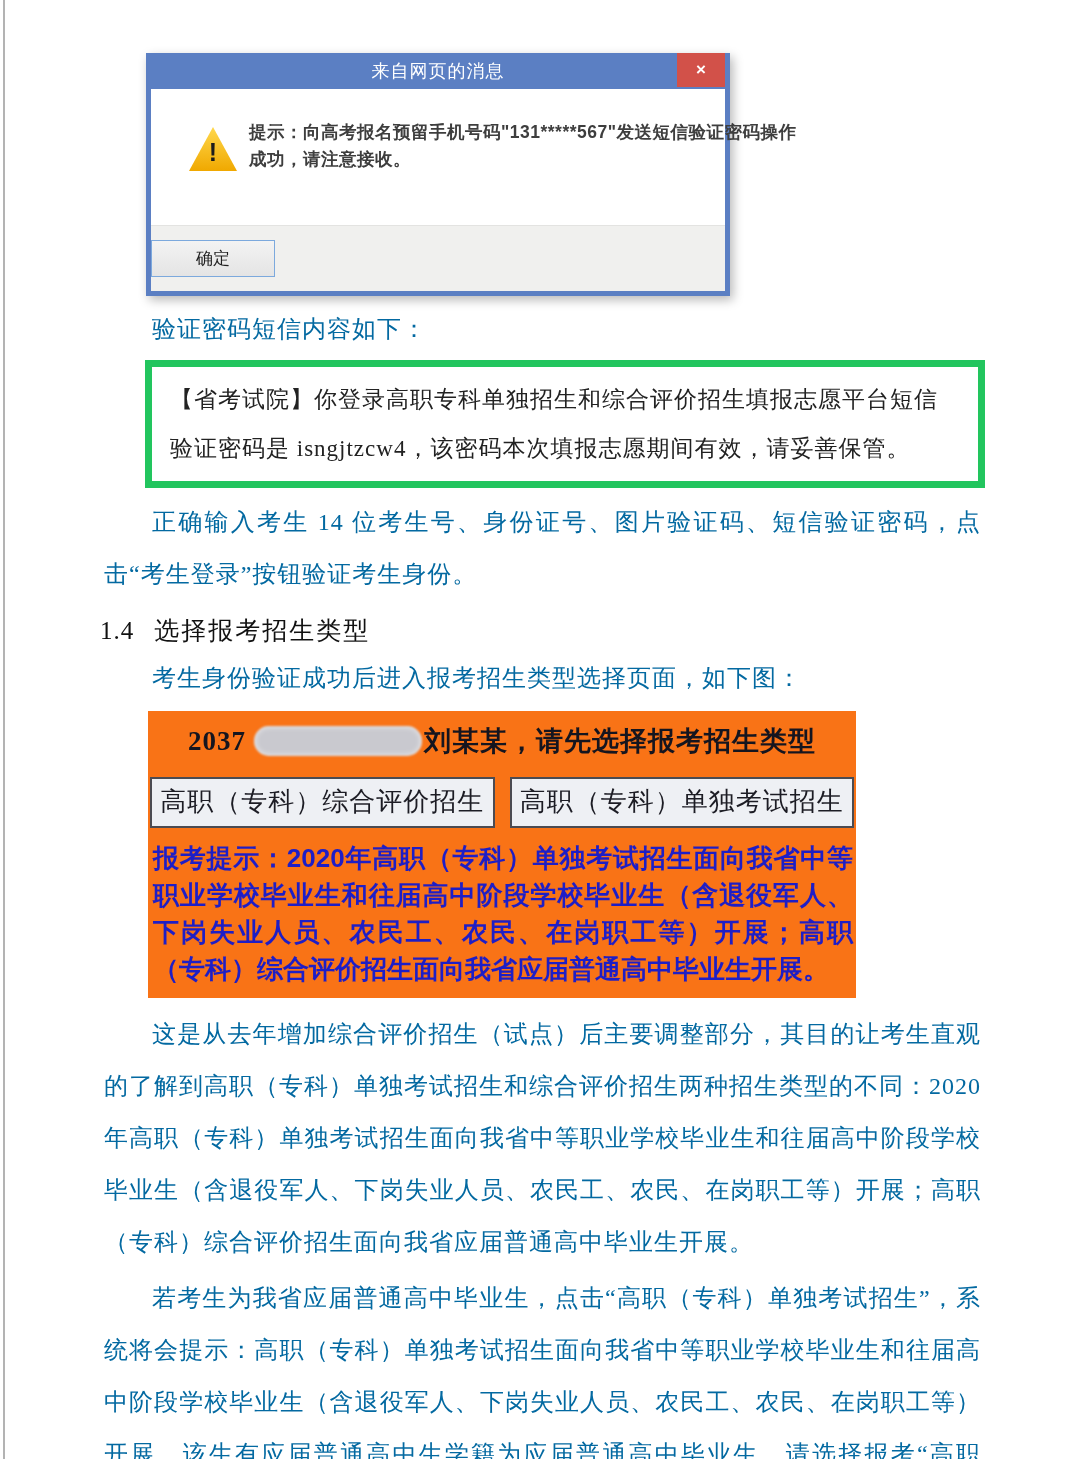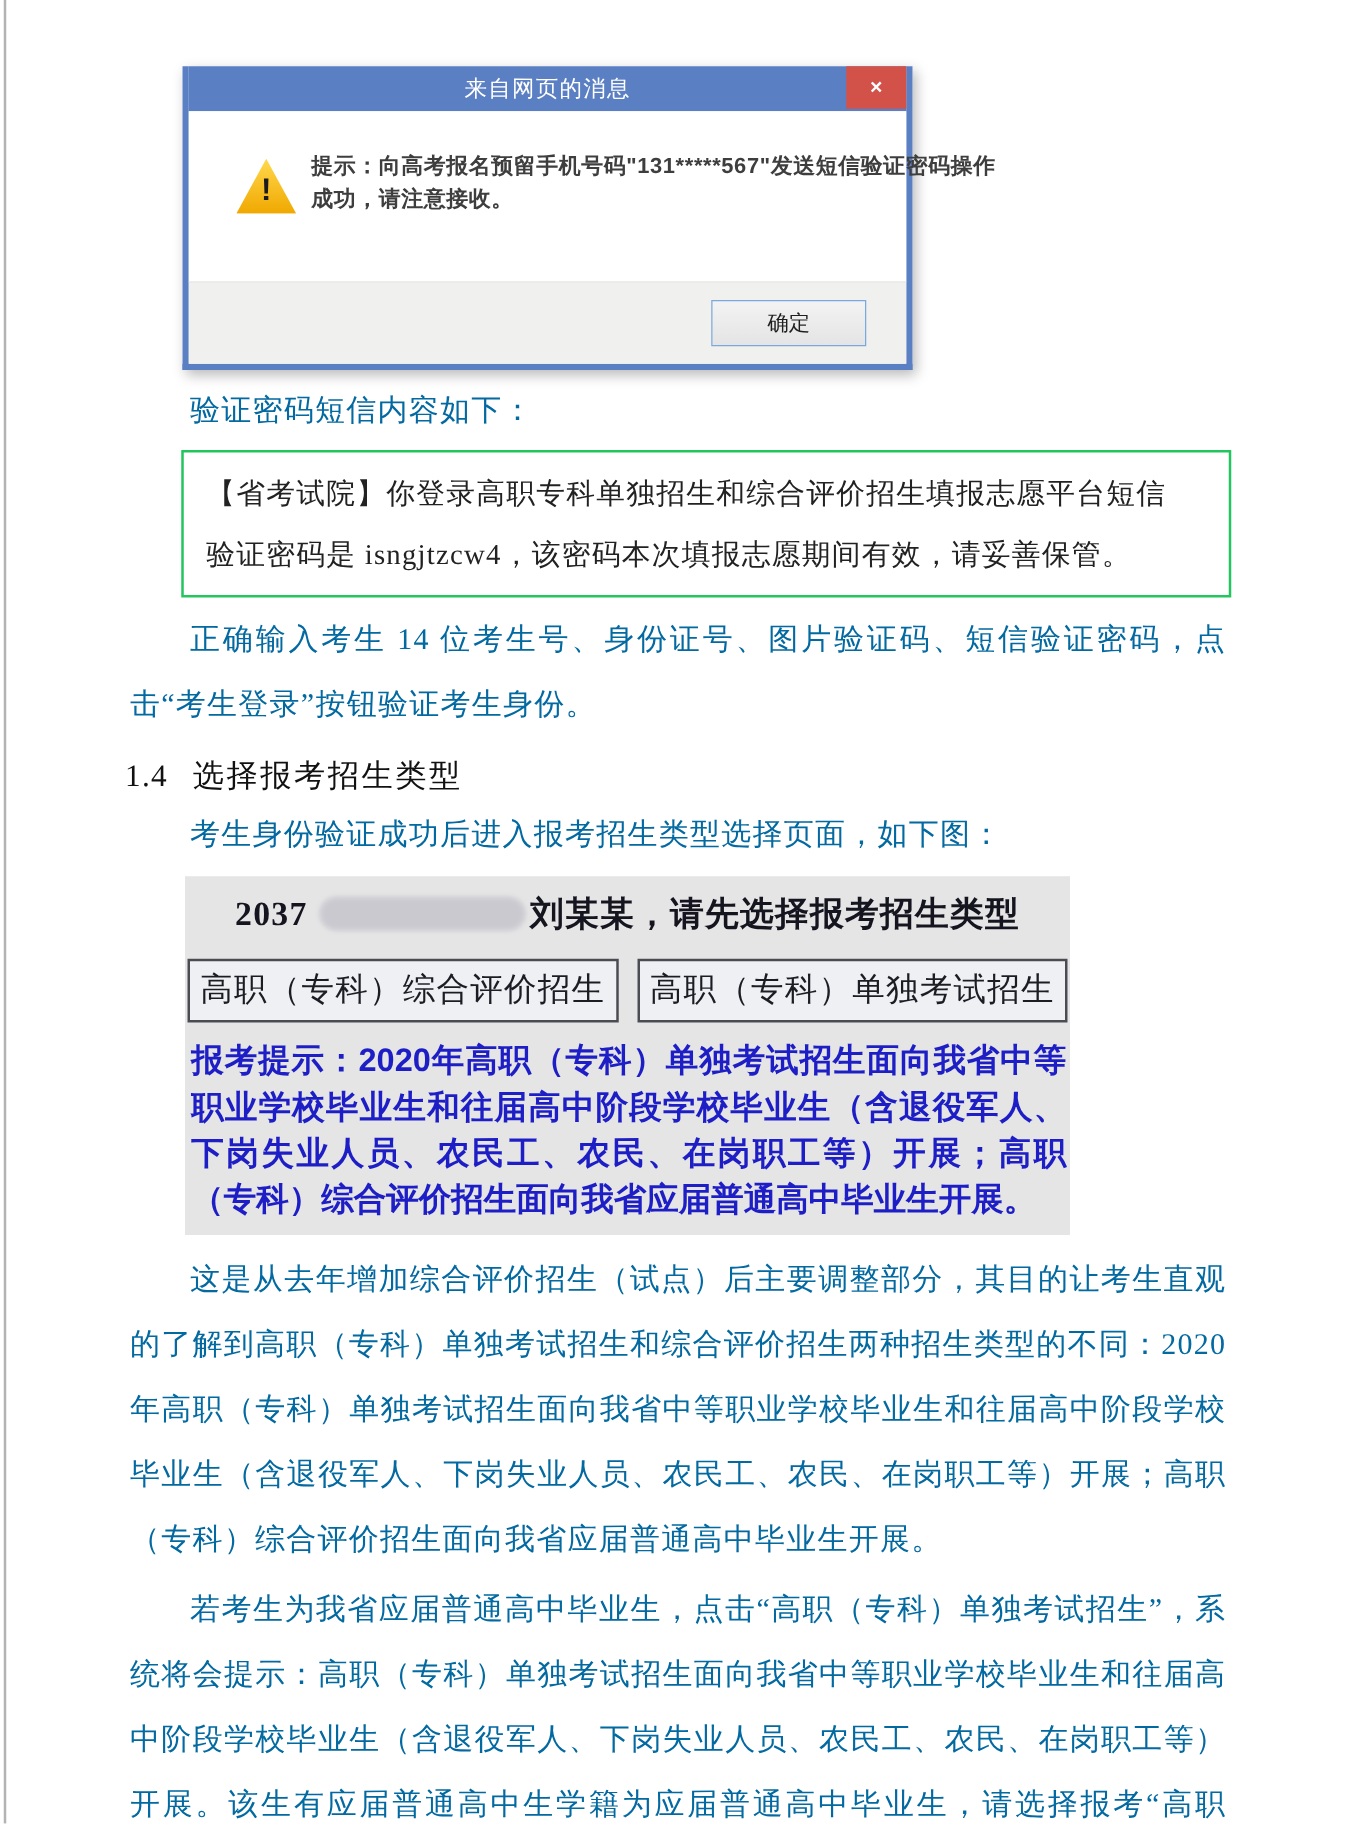--- a/index.html
+++ b/index.html
@@ -37,7 +37,7 @@
     font-size:17.5px;line-height:27px;color:#3e3e3e;font-weight:bold;
     letter-spacing:.5px;}
   .dfooter{height:66px;background:#f0f0ee;border-top:1px solid #e3e3e1;
-    display:flex;align-items:center;justify-content:flex-end;
+    display:flex;align-items:center;
     padding-right:32px;box-sizing:border-box;}
   .ok-btn{width:122px;height:35px;background:linear-gradient(#f3f3f3,#e4e4e4);
     border:1px solid #7ca9dd;font-size:17px;color:#1f1f1f;

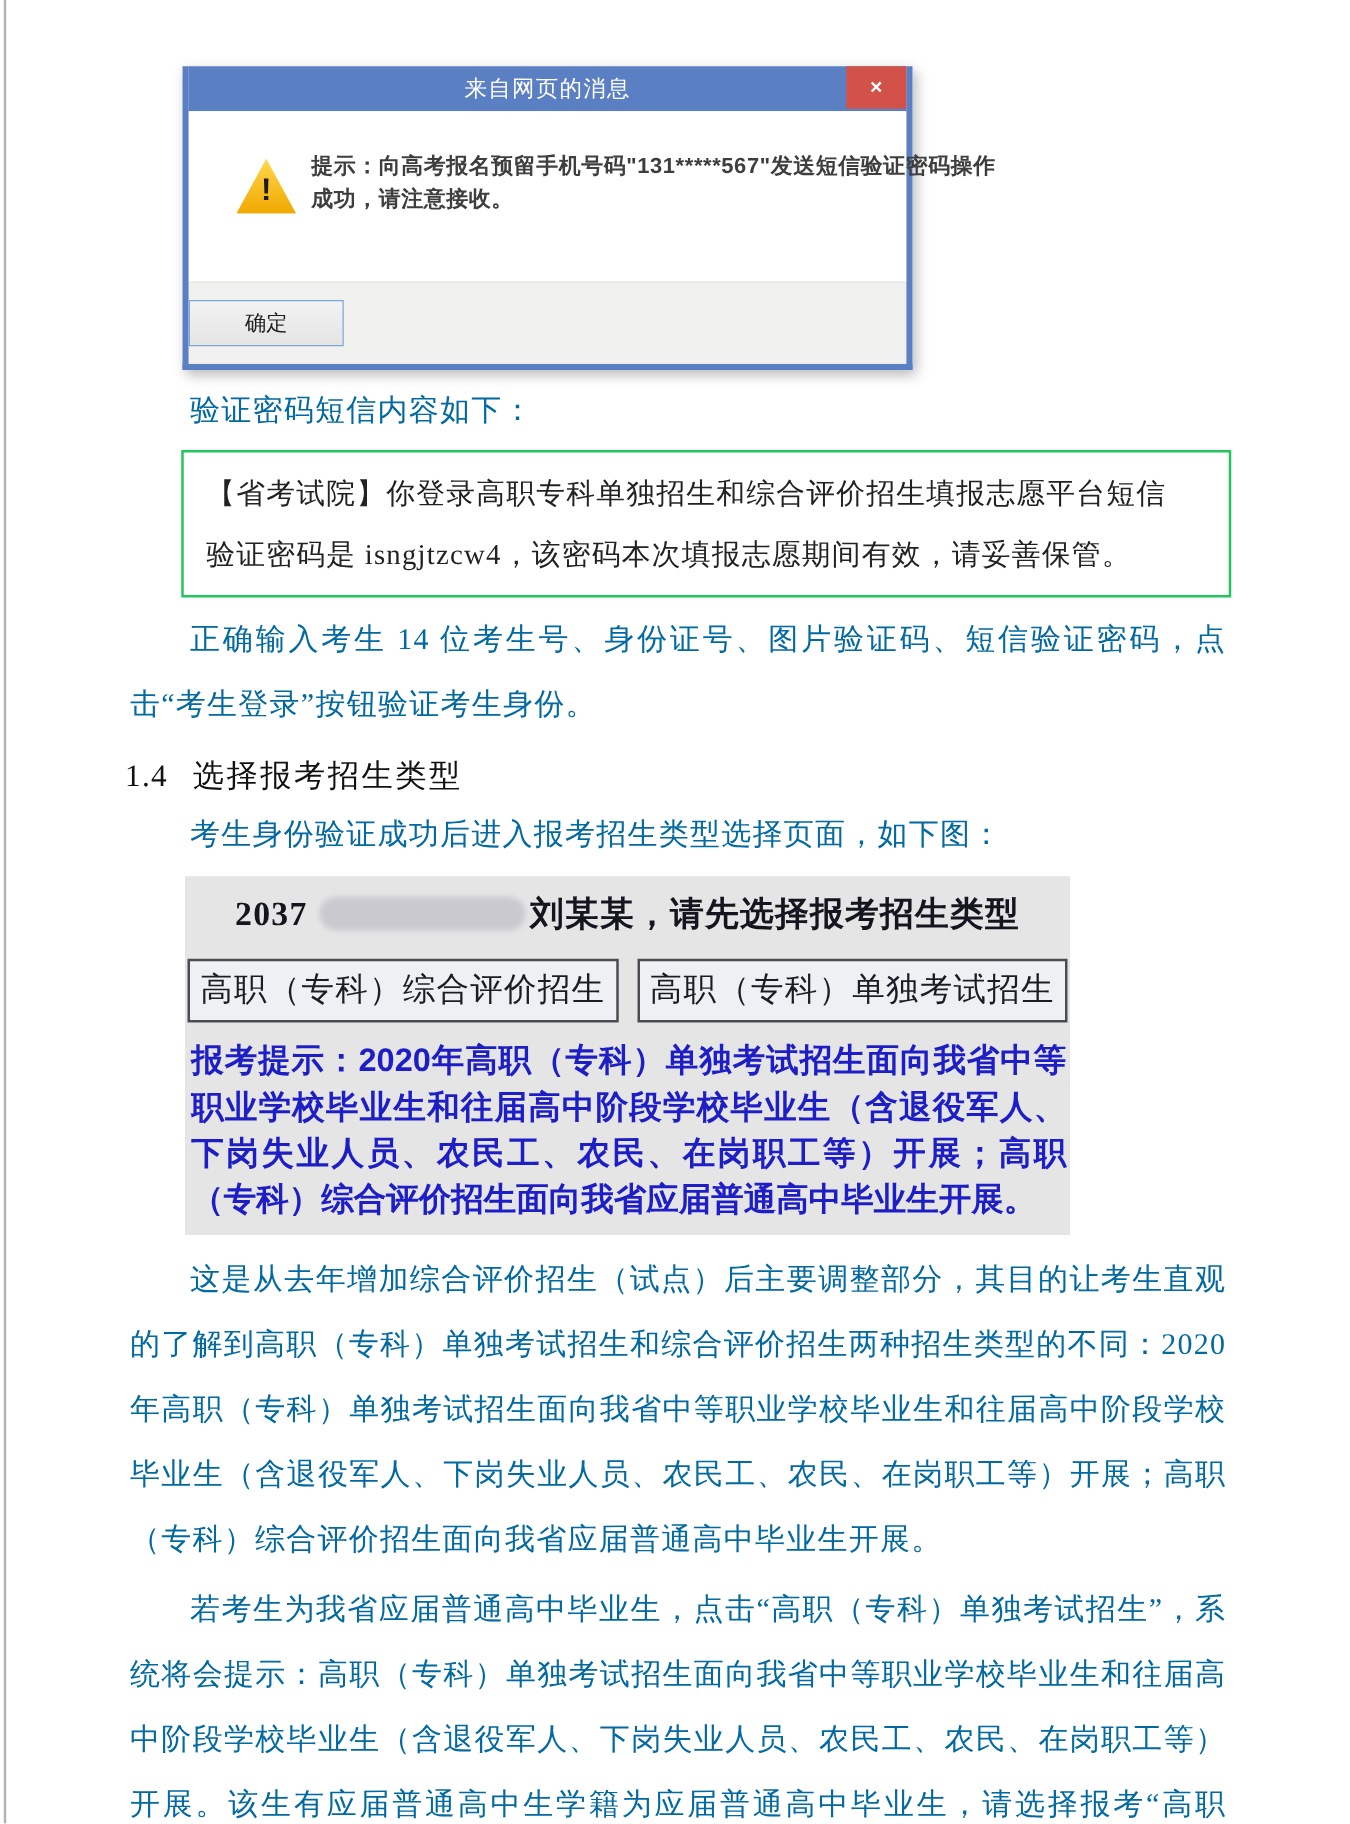--- a/index.html
+++ b/index.html
@@ -49,7 +49,7 @@
     text-align:justify;text-indent:2em;color:#0369a1;}
   .tight{line-height:50px;}
   .sms-box{box-sizing:border-box;width:840px;margin:6px 0 8px 45px;
-    border:2px solid #22c55e;background:#fff;padding:8px 18px;
+    border:7px solid #22c55e;background:#fff;padding:8px 18px;
     font-size:23px;line-height:49px;letter-spacing:1px;color:#222;}
   .heading{margin:14px 0 6px;font-size:25px;font-weight:normal;color:#111;
     letter-spacing:1px;}

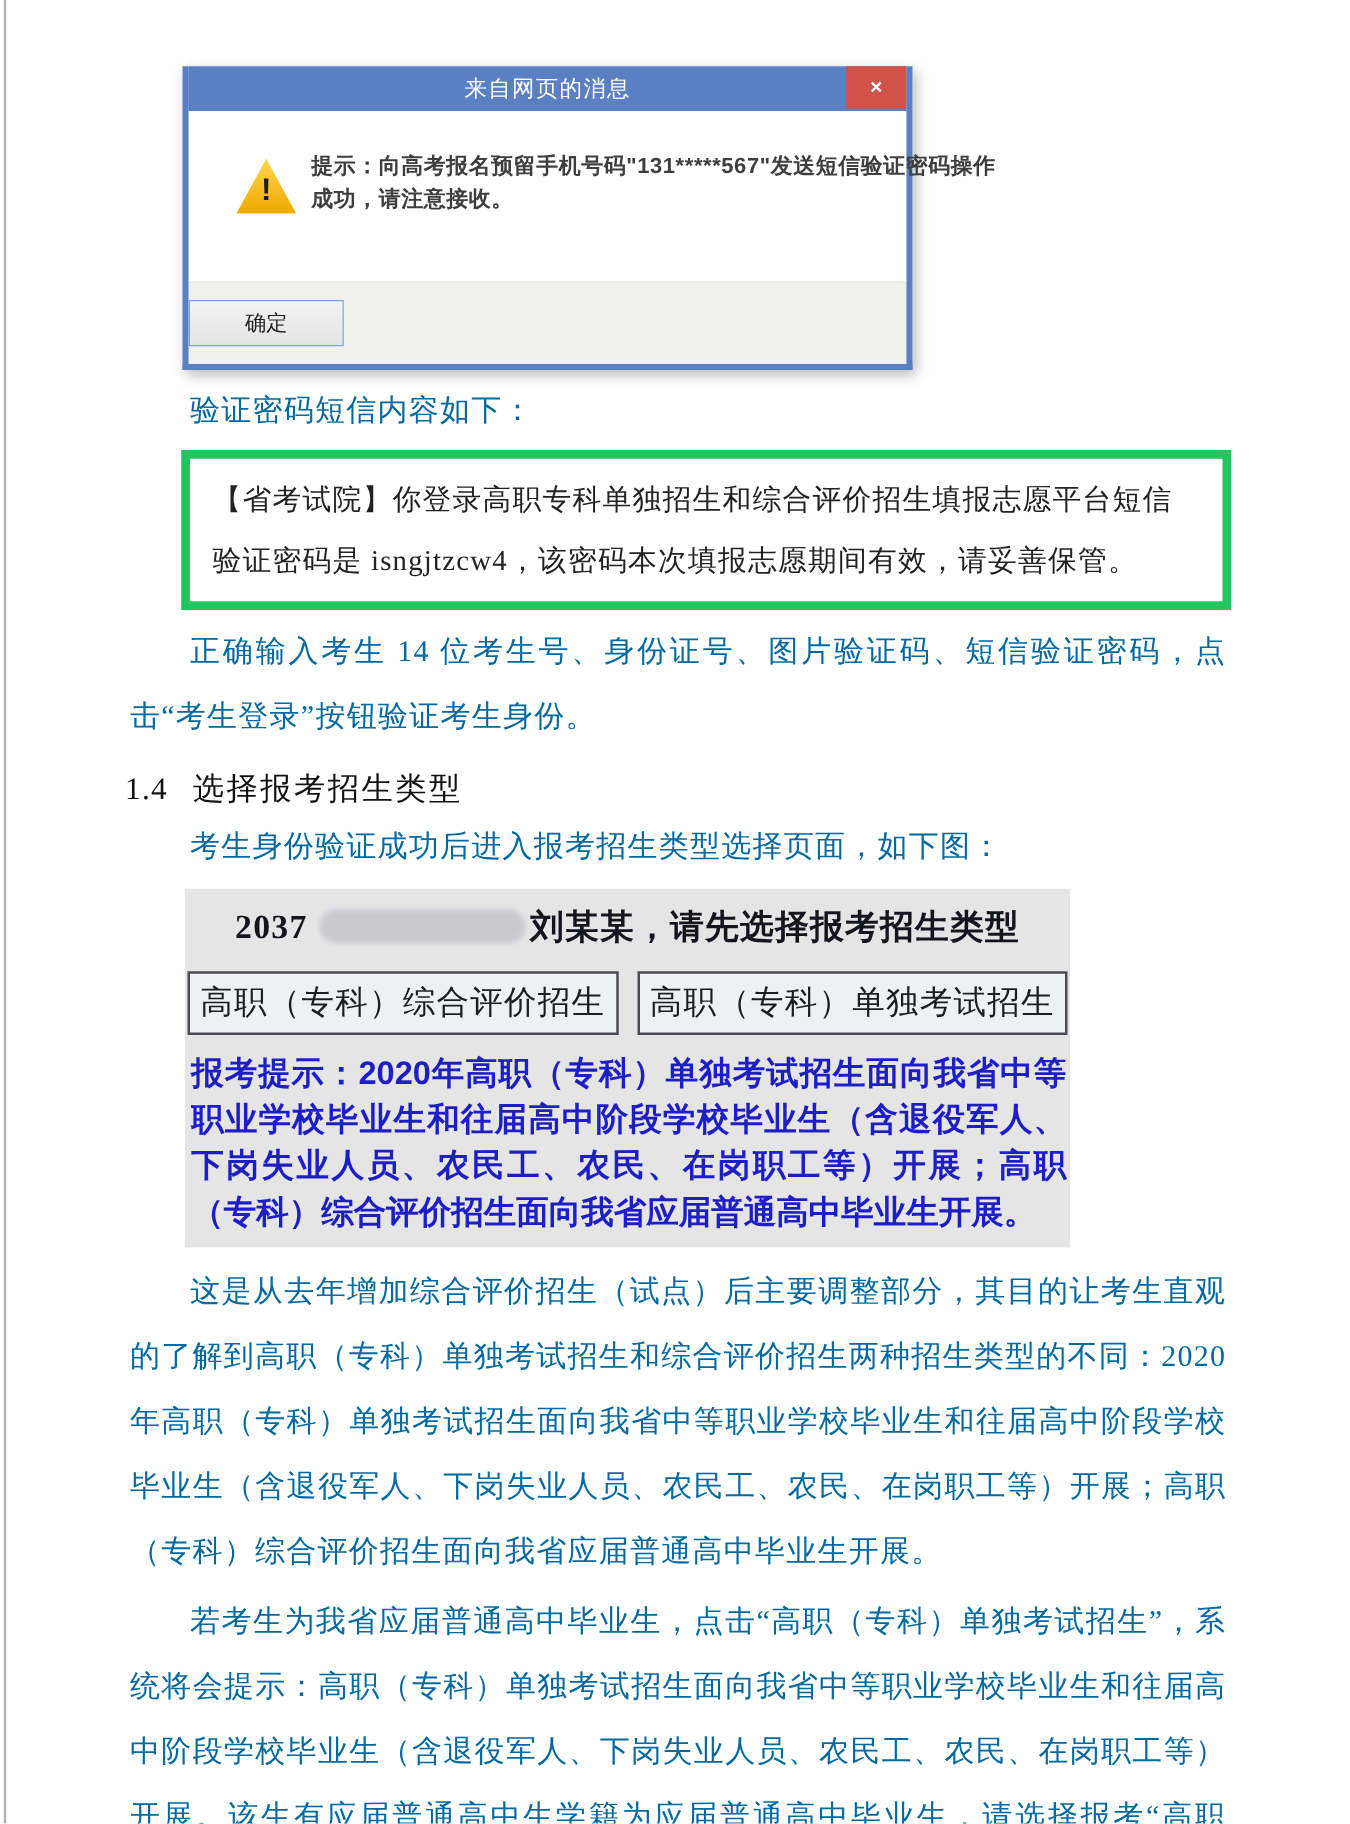--- a/index.html
+++ b/index.html
@@ -58,7 +58,7 @@
 
   
   .shot{box-sizing:border-box;width:708px;margin:8px 0 10px 48px;
-    background:#e5e5e5;padding:12px 0 8px;}
+    background:#f97316;padding:12px 0 8px;}
   .ss-header{display:flex;justify-content:center;align-items:center;
     font-weight:bold;font-size:27px;color:#15151f;letter-spacing:1px;}
   .blur{width:168px;height:30px;background:#c9c9cf;border-radius:15px;

